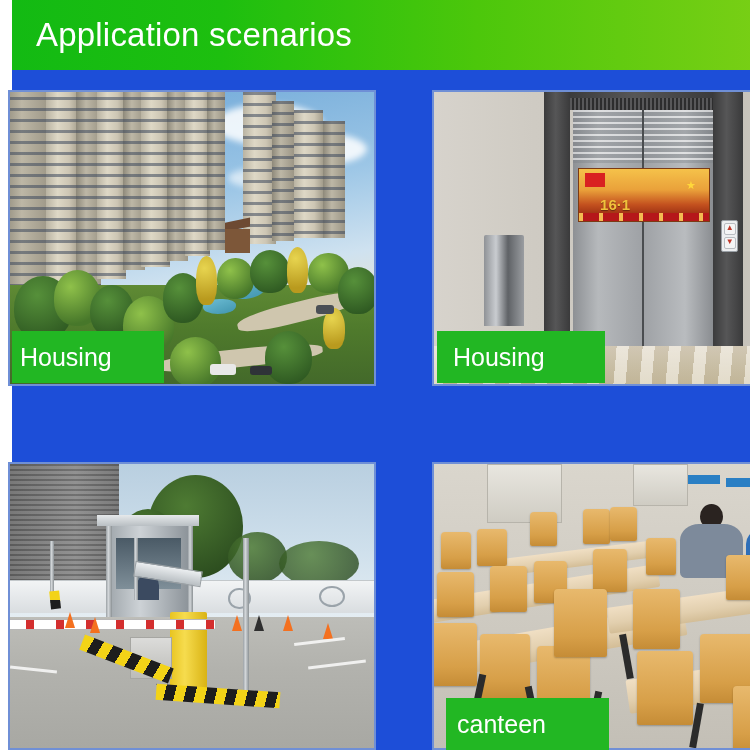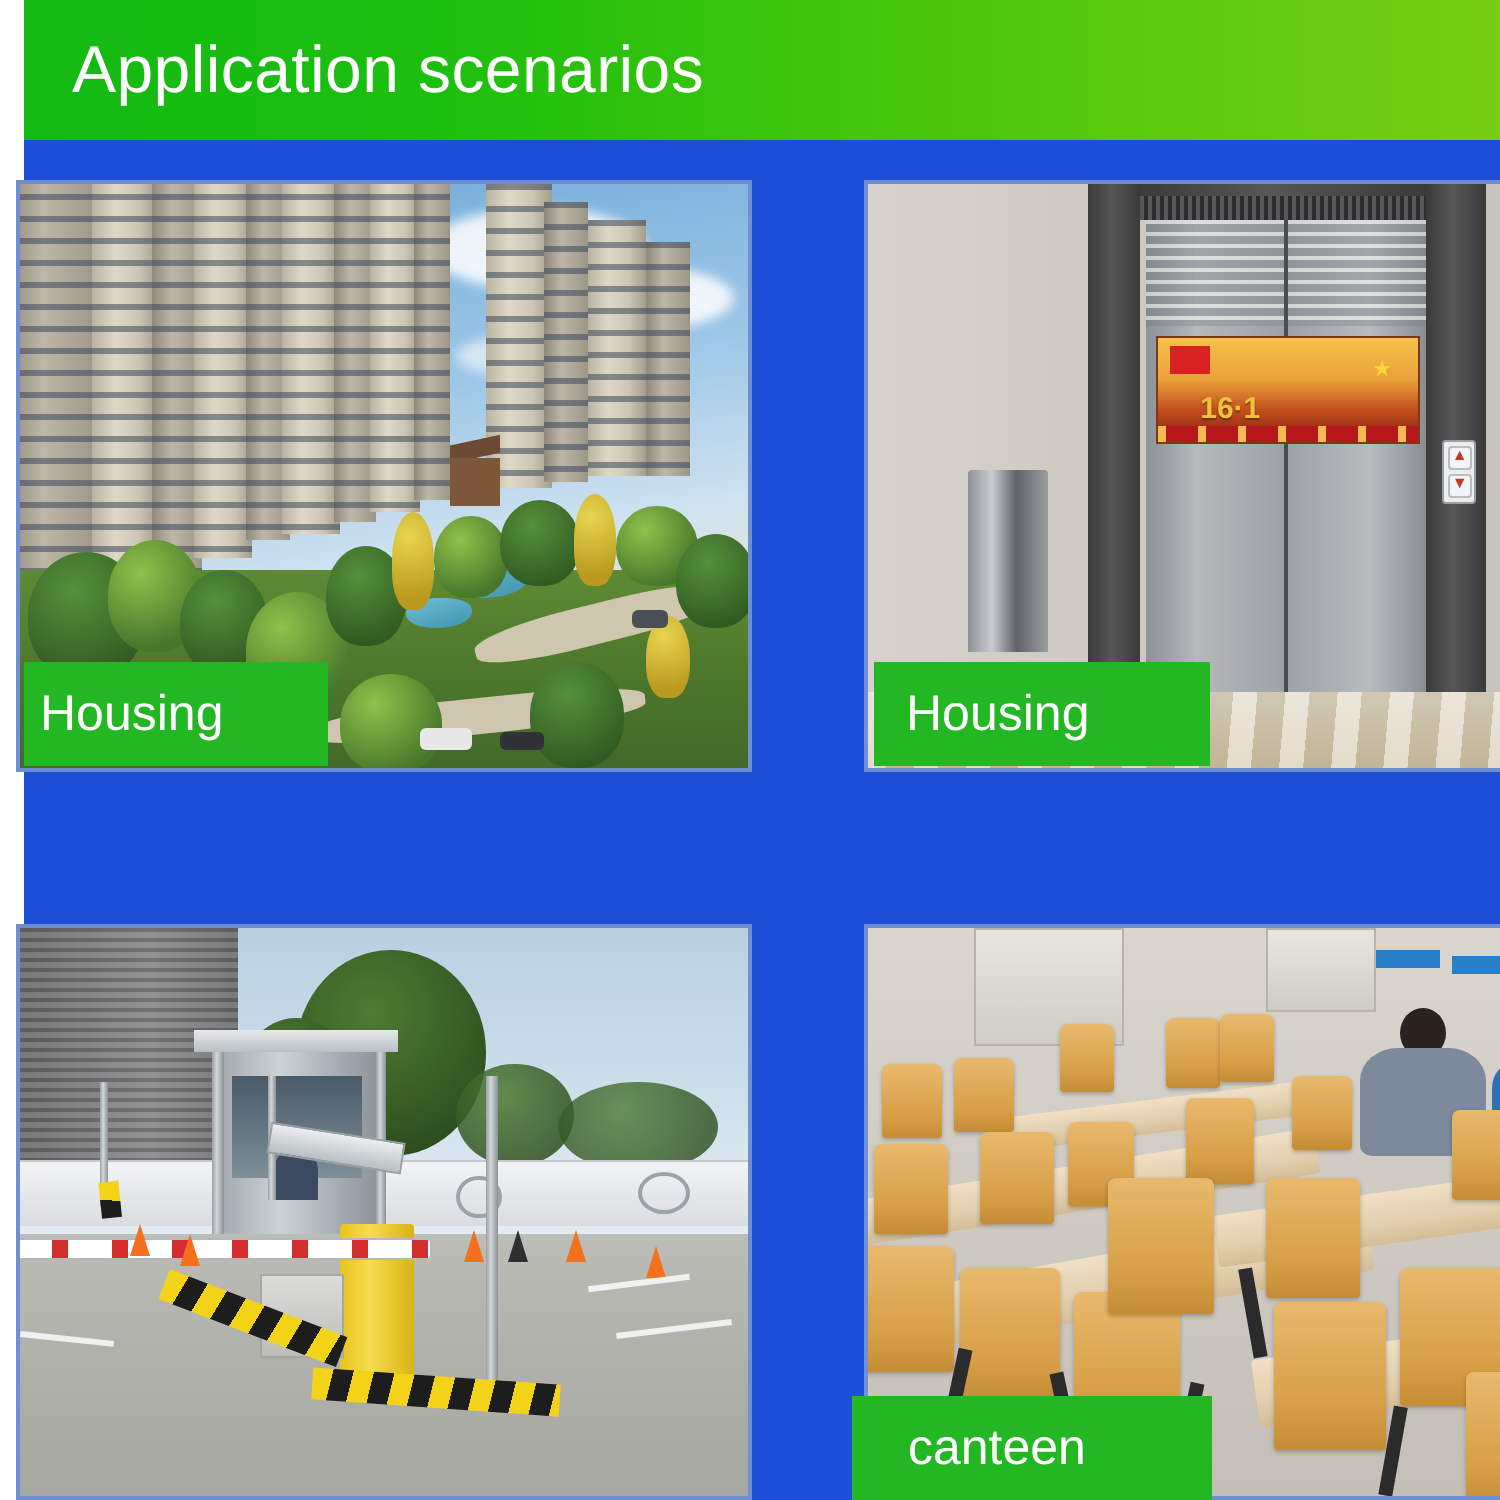--- a/index.html
+++ b/index.html
@@ -42,7 +42,7 @@
   .cap-tl{left:0px;top:331px;width:144px;height:52px;padding-left:8px;}
   .cap-tr{left:425px;top:331px;width:152px;height:52px;padding-left:16px;}
   .cap-bl{left:0px;top:698px;width:150px;height:52px;padding-left:10px;}
-  .cap-br{left:414px;top:698px;width:152px;height:52px;padding-left:28px;}
+  .cap-br{left:434px;top:698px;width:152px;height:52px;padding-left:11px;}
 
   
   .h-sky{position:absolute;inset:0;

